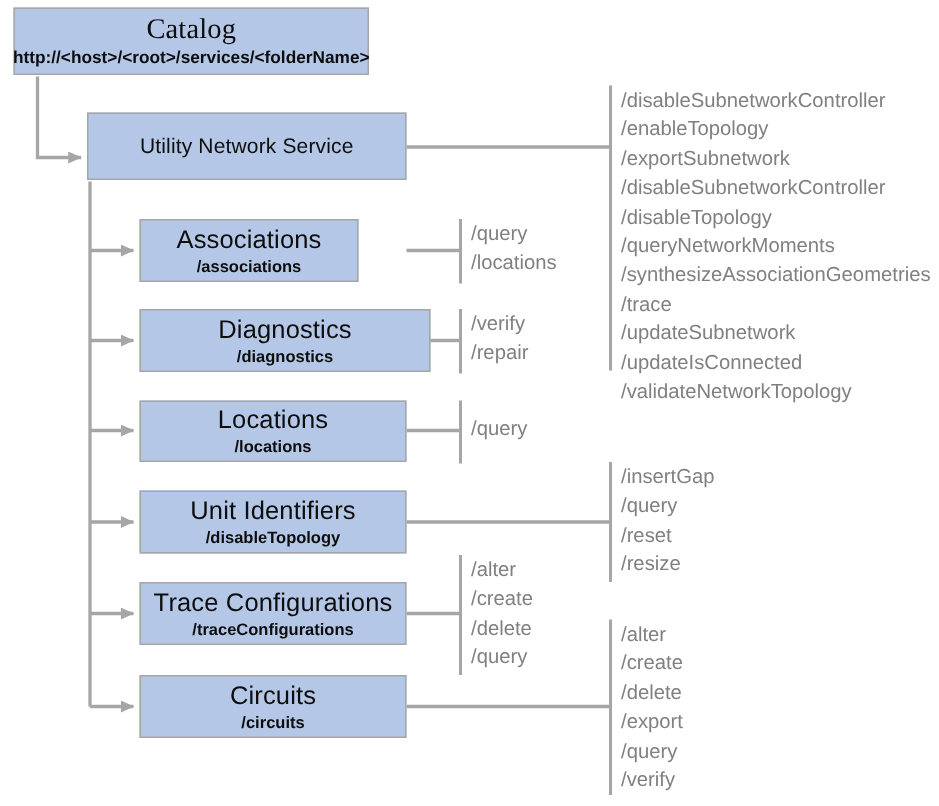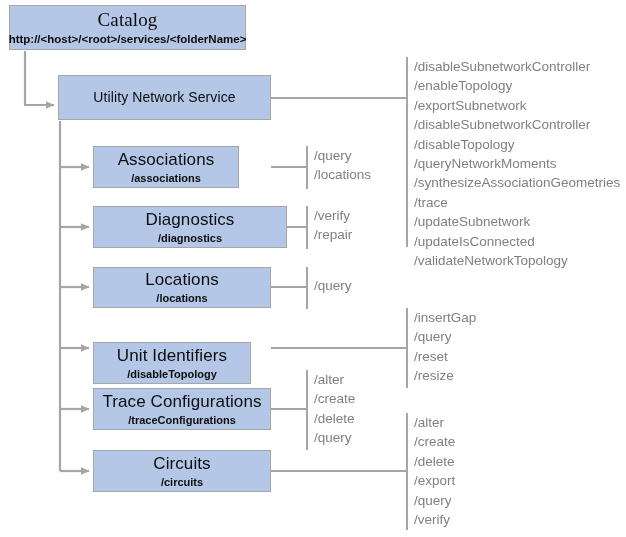--- a/index.html
+++ b/index.html
@@ -126,7 +126,7 @@
     <div class="sub">/locations</div>
   </div>
 
-  <div class="node" style="left:93px;top:327px;width:158px;height:42px;margin-top:15px;">
+  <div class="node" style="left:93px;top:327px;width:178px;height:42px;">
     <div class="title">Unit Identifiers</div>
     <div class="sub">/disableTopology</div>
   </div>

